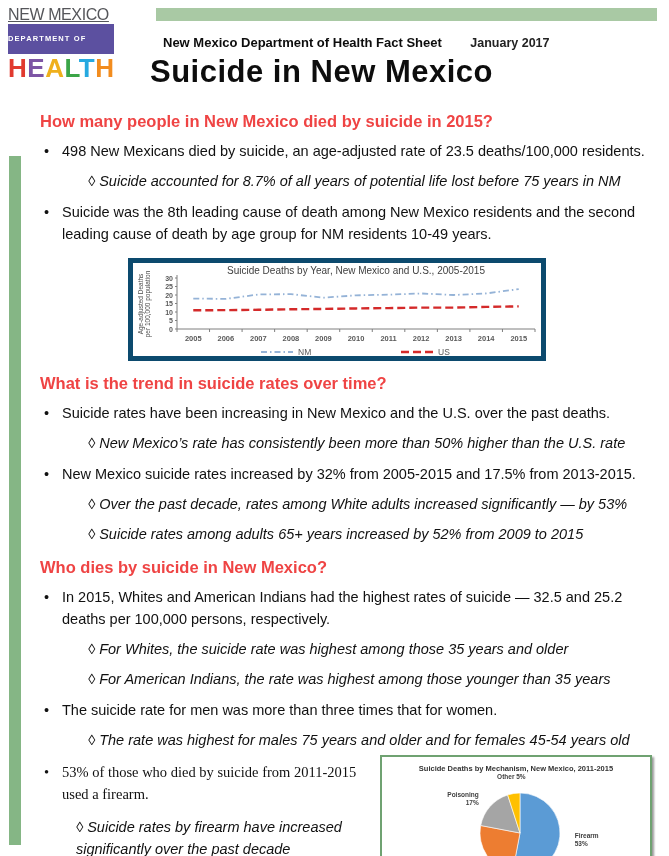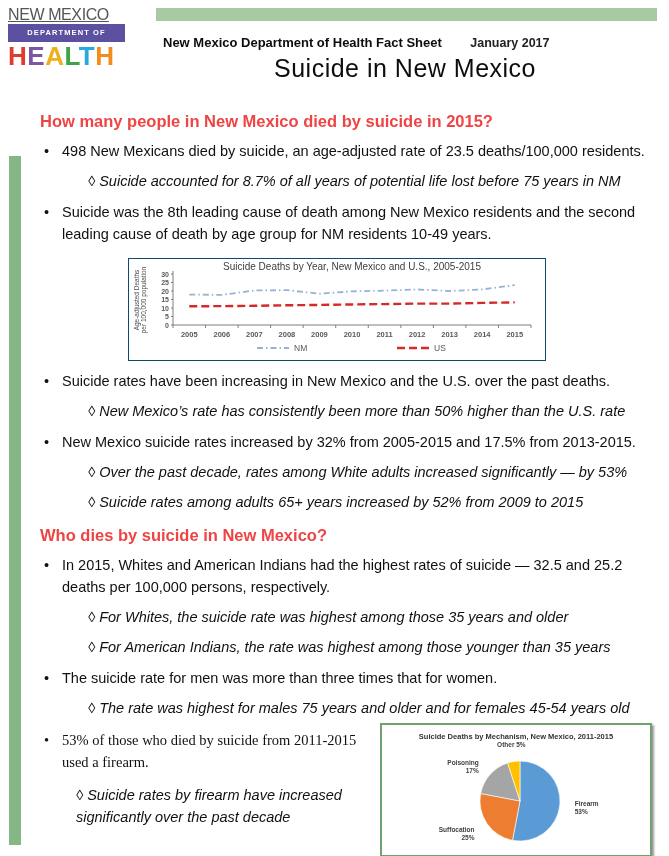--- a/index.html
+++ b/index.html
@@ -13,7 +13,7 @@
   .logo{position:absolute;left:8px;top:7px;width:100px;line-height:1;}
   .logo-nm{font-size:16px;color:#55565a;letter-spacing:-0.4px;white-space:nowrap;text-decoration:underline;}
   .logo-dept{margin-top:1px;background:#5c50a0;color:#fff;font-size:7.5px;font-weight:bold;
-    letter-spacing:1.1px;text-align:center;padding:5px 0;width:117px;}
+    letter-spacing:1.1px;padding:11px 0;width:106px;}
   .logo-health{font-size:26px;font-weight:bold;letter-spacing:0.5px;margin-top:1px;white-space:nowrap;}
 
   .header-row{position:absolute;left:163px;top:33px;white-space:nowrap;}

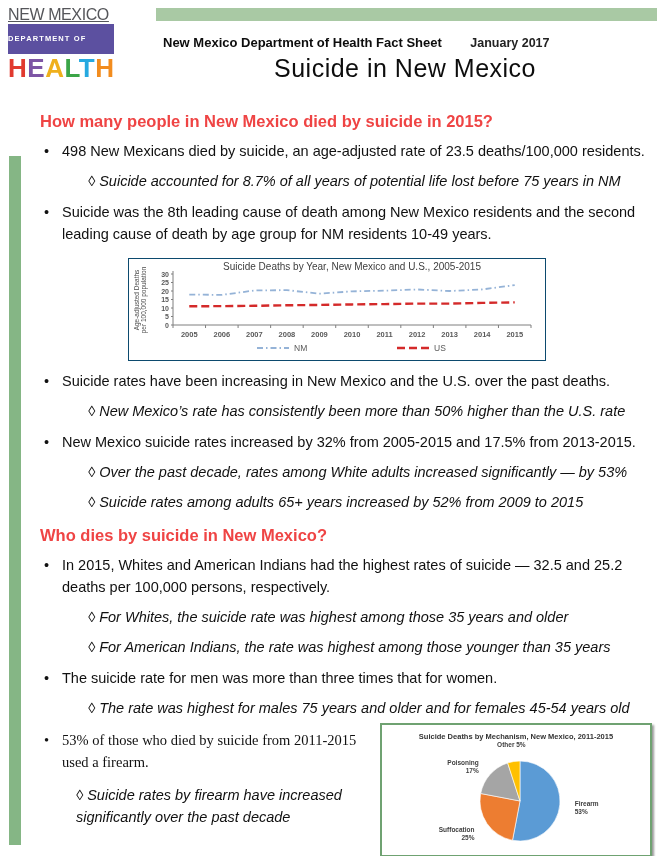--- a/index.html
+++ b/index.html
@@ -20,8 +20,8 @@
   .fact-title{font-size:13px;font-weight:bold;color:#0d0d0d;}
   .date{font-size:12.5px;color:#222;margin-left:24px;font-weight:bold;}
 
-  .main-title{position:absolute;left:150px;top:54px;width:510px;text-align:center;
-    font-size:25px;font-weight:normal;color:#0d0d0d;letter-spacing:0.5px;}
+  .main-title{position:absolute;left:150px;top:54px;width:510px;
+    font-size:31px;font-weight:bold;color:#0d0d0d;letter-spacing:0.5px;}
 
   .content{position:absolute;left:40px;top:99px;width:612px;}
   .section-heading{font-size:16.5px;font-weight:bold;color:#ef4444;margin:13px 0 1px 0;}

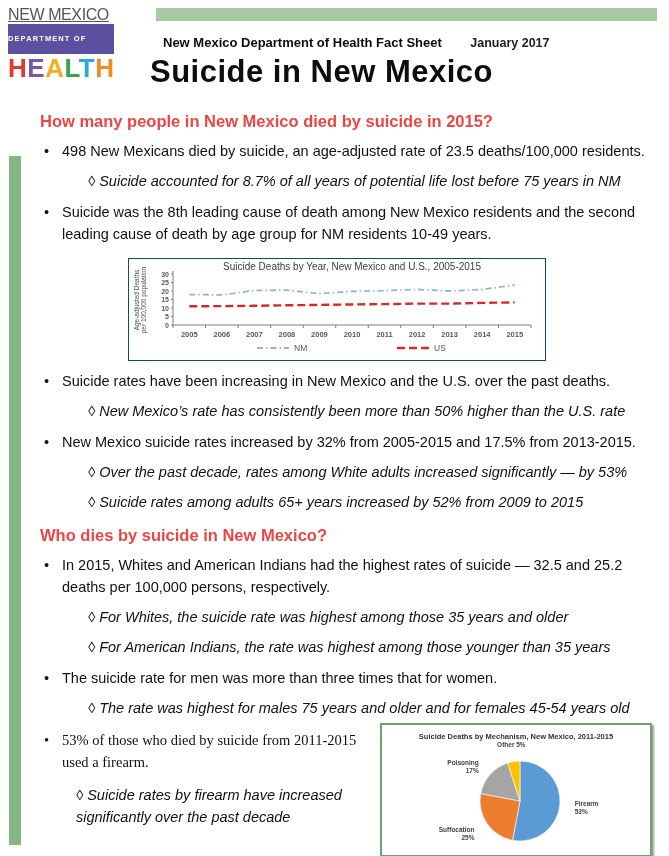--- a/index.html
+++ b/index.html
@@ -29,7 +29,7 @@
   .bullet-item::before{content:"\2022";position:absolute;left:4px;top:0;}
   .sub-item{padding-left:48px;margin-top:8px;font-size:14.5px;font-style:italic;line-height:22px;}
 
-  .chart-box{margin:13px 0 4px 88px;width:418px;height:103px;border:1px solid #0c4a6e;
+  .chart-box{margin:13px 0 4px 88px;width:418px;height:103px;border:5px solid #0c4a6e;
     background:#fff;box-sizing:border-box;}
 
   .bottom-row{display:flex;margin-top:10px;align-items:flex-start;}

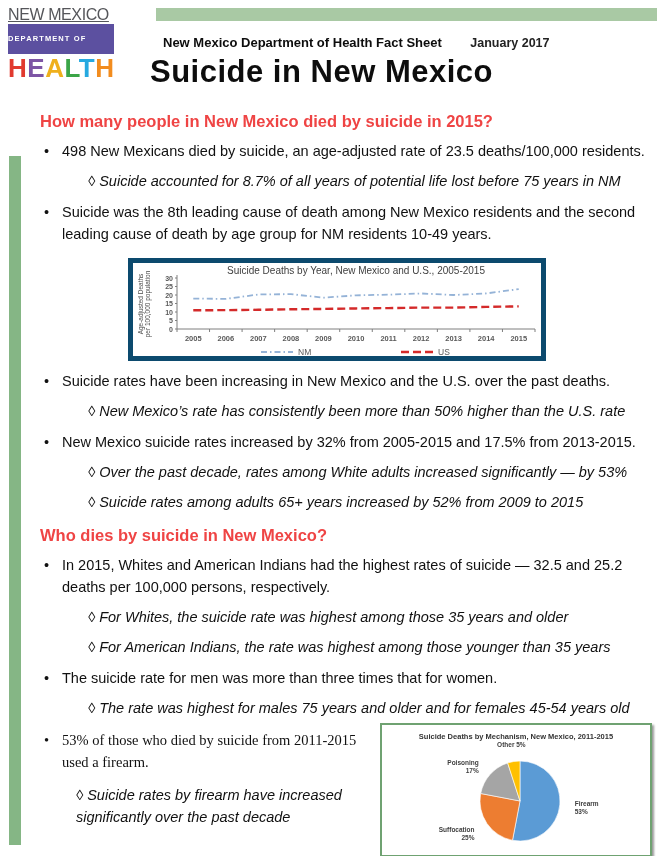--- a/index.html
+++ b/index.html
@@ -117,6 +117,7 @@
       </svg>
   </div>
 
+  <div class="section-heading">What is the trend in suicide rates over time?</div>
   <div class="bullet-item">Suicide rates have been increasing in New Mexico and the U.S. over the past deaths.</div>
   <div class="sub-item">◊ New Mexico’s rate has consistently been more than 50% higher than the U.S. rate</div>
   <div class="bullet-item">New Mexico suicide rates increased by 32% from 2005-2015 and 17.5% from 2013-2015.</div>

